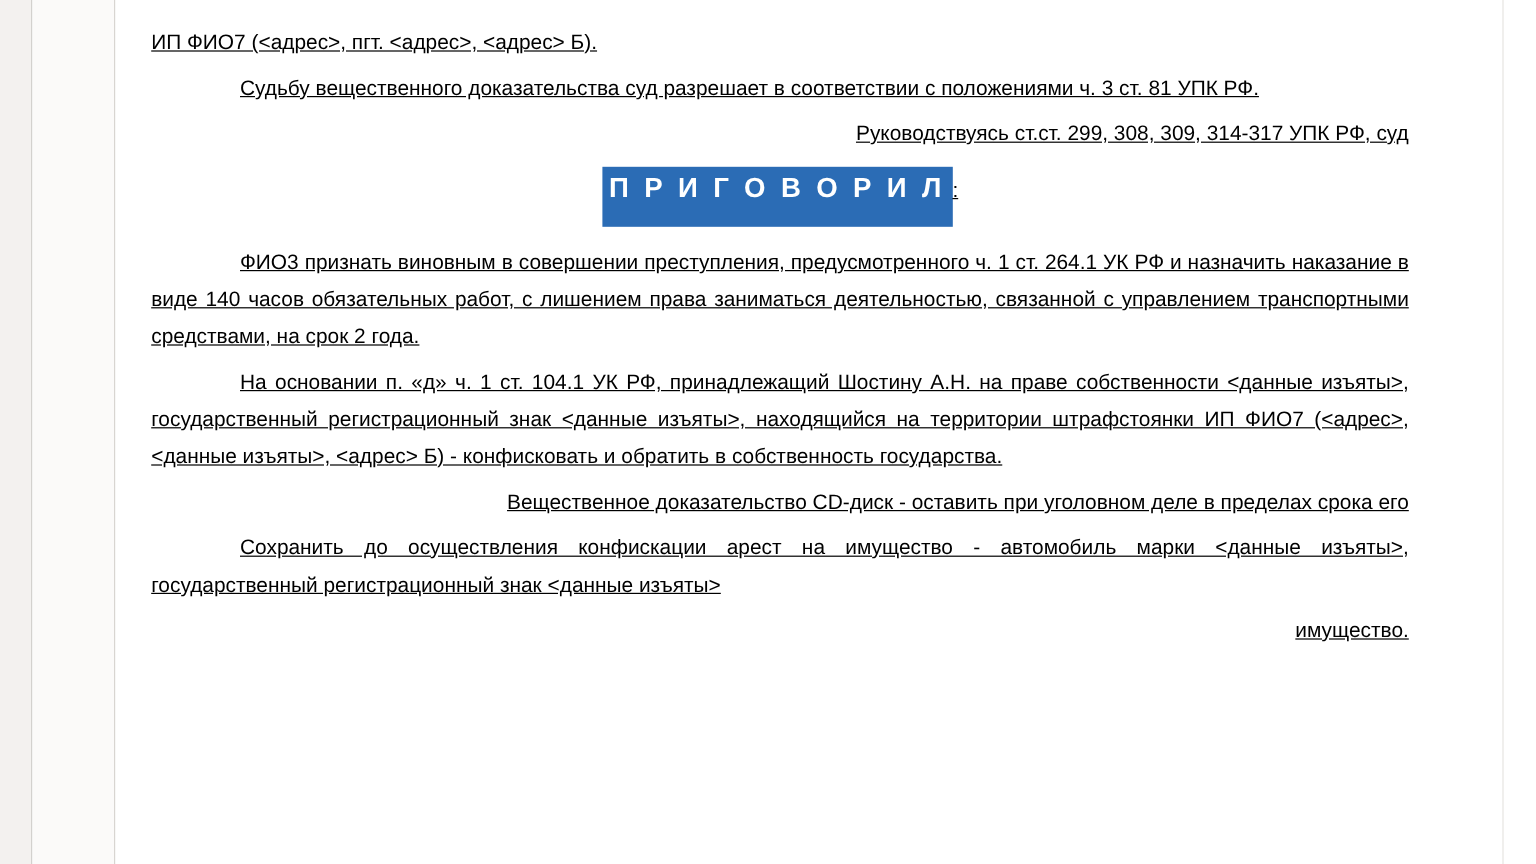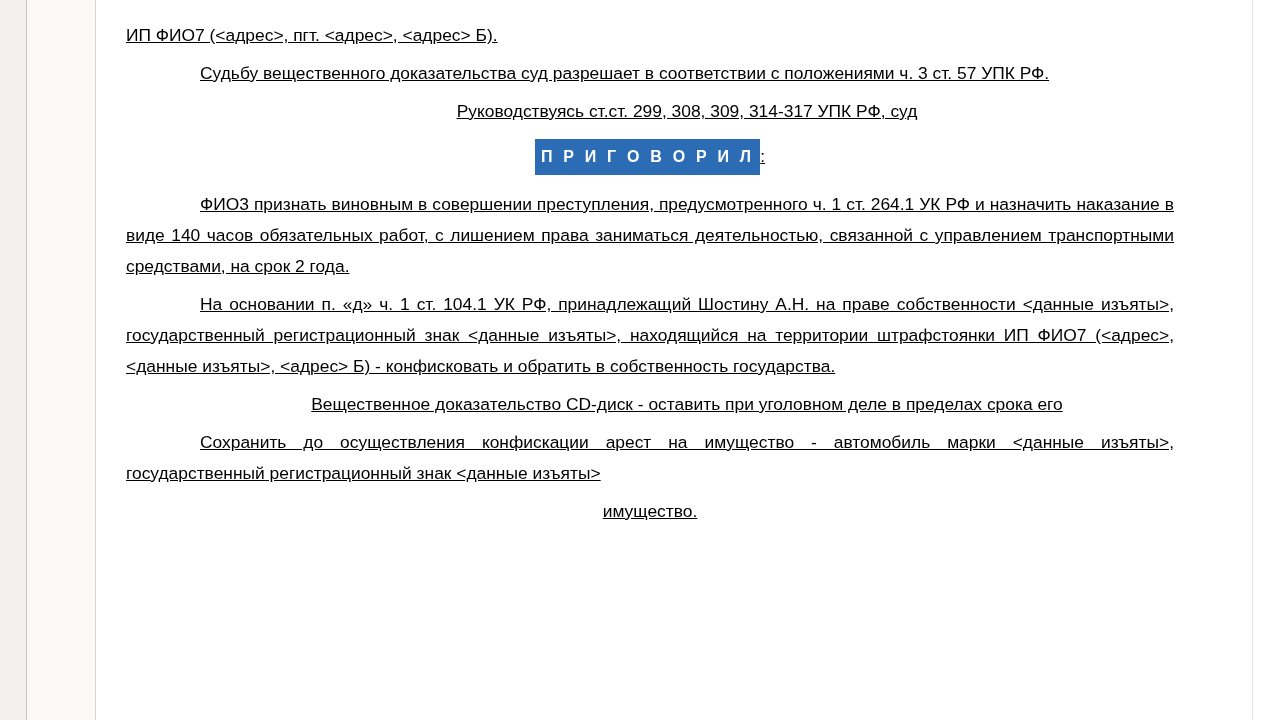--- a/index.html
+++ b/index.html
@@ -112,7 +112,7 @@
 
       <p>ИП ФИО7 (&lt;адрес&gt;, пгт. &lt;адрес&gt;, &lt;адрес&gt; Б).</p>
 
-      <p class="indent">Судьбу вещественного доказательства суд разрешает в соответствии с положениями ч. 3 ст. 57 УПК РФ.</p>
+      <p class="indent">Судьбу вещественного доказательства суд разрешает в соответствии с положениями ч. 3 ст. 81 УПК РФ.</p>
 
       <p class="indent nojust">Руководствуясь ст.ст. 299, 308, 309, 314-317 УПК РФ, суд</p>
 

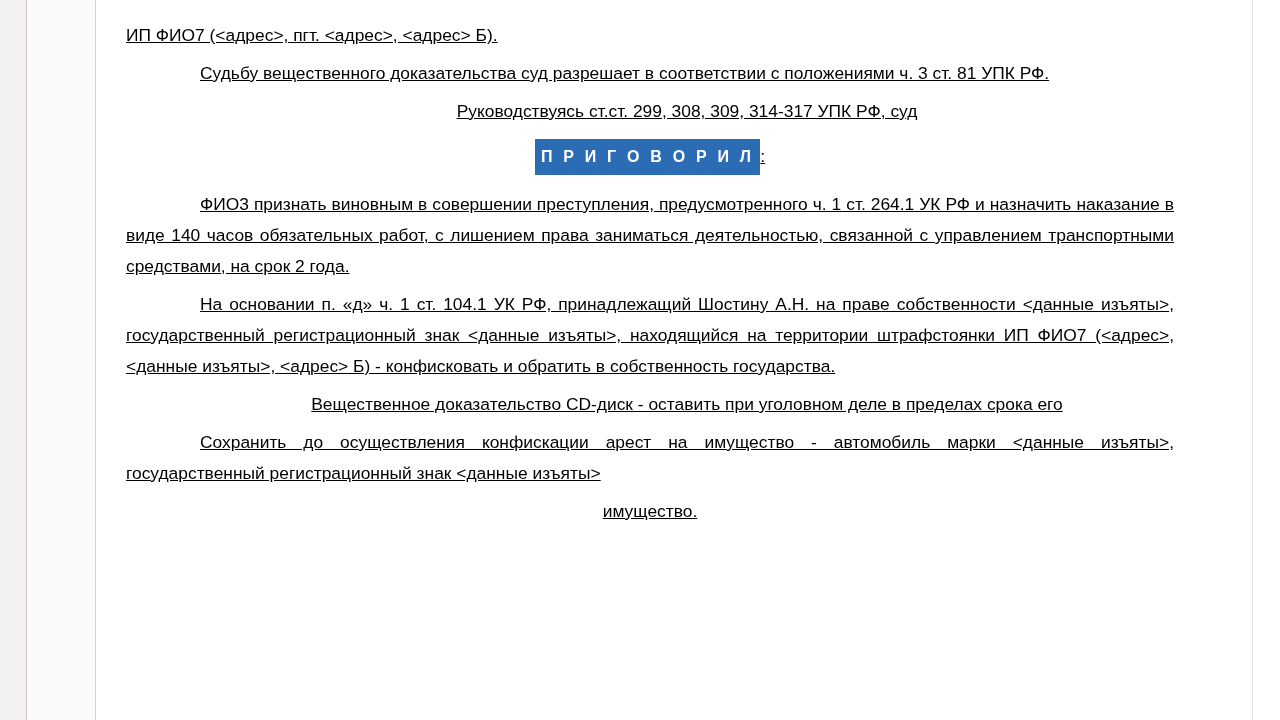--- a/index.html
+++ b/index.html
@@ -77,7 +77,7 @@
     text-indent: 74px;
   }
   p.nojust {
-    text-align: center;
+    text-align: right;
   }
   .center {
     text-align: center;

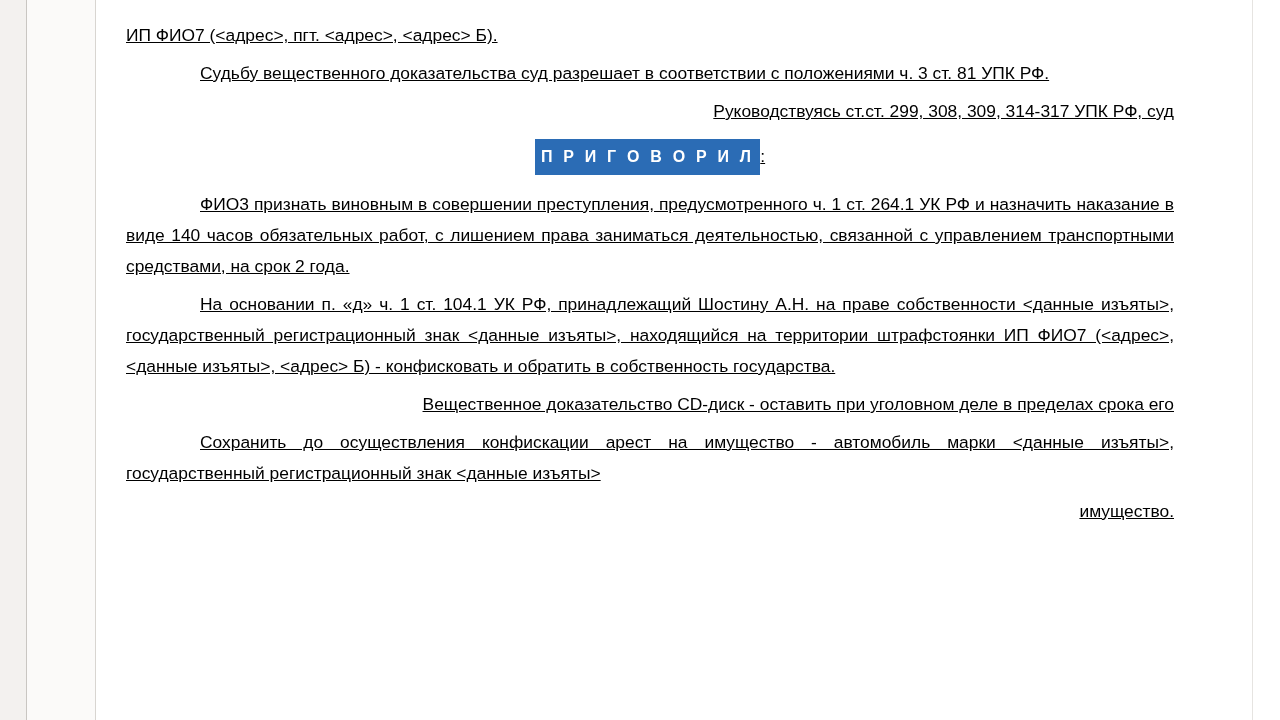--- a/index.html
+++ b/index.html
@@ -89,8 +89,8 @@
     color: #ffffff;
     font-weight: bold;
     letter-spacing: 3.2px;
-    padding: 2px 6px 3px 6px;
-    font-size: 16px;
+    padding: 2px 6px 17px 6px;
+    font-size: 23px;
   }
   .verdict-colon {
     color: #000000;

